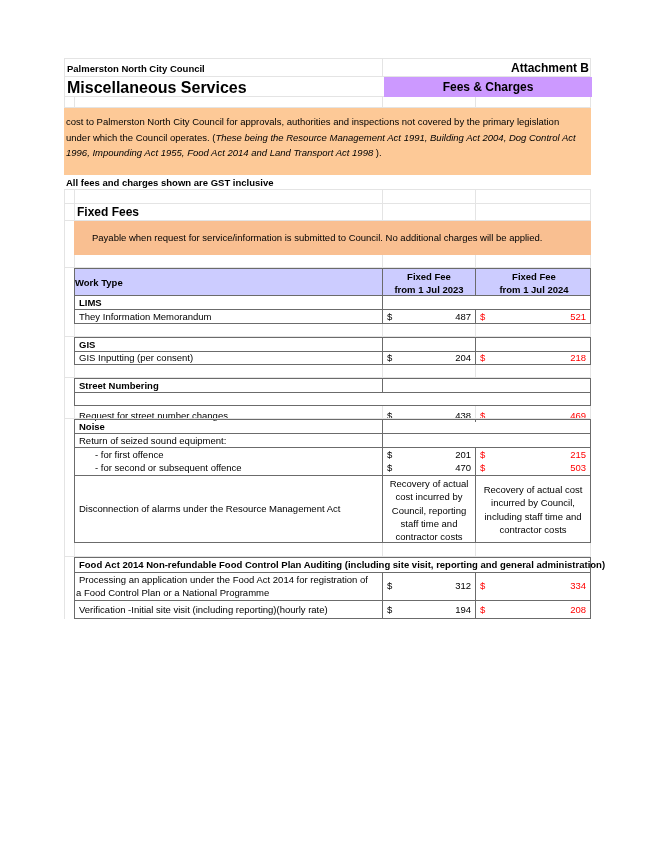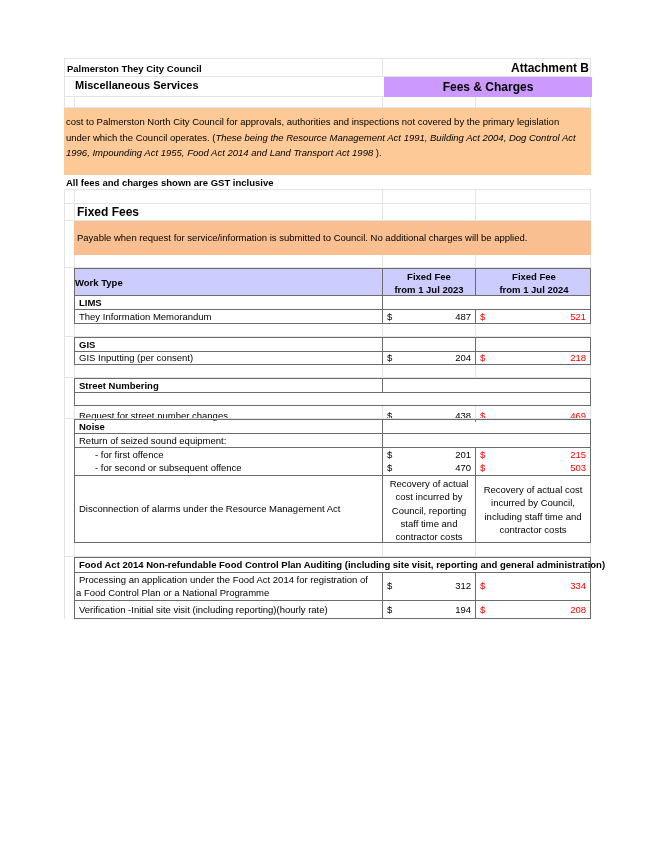--- a/index.html
+++ b/index.html
@@ -37,7 +37,7 @@
     <div class="gl" style="left:0"></div>
     <div class="gl" style="left:318px"></div>
     <div class="gl" style="left:526px"></div>
-    <span class="txt b" style="left:3px;top:4px;font-size:9.5px;">Palmerston They City Council</span>
+    <span class="txt b" style="left:3px;top:4px;font-size:9.5px;">Palmerston North City Council</span>
     <span class="txt b" style="right:2px;top:2px;font-size:12px;">Attachment B</span>
   </div>
 

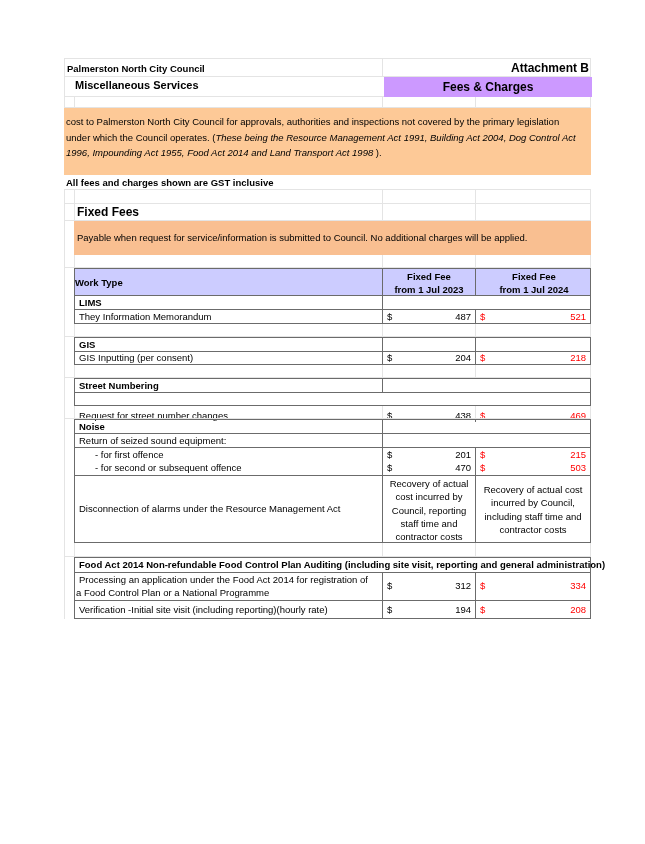--- a/index.html
+++ b/index.html
@@ -43,7 +43,7 @@
 
   <div class="row grid" style="height:20px;">
     <div class="gl" style="left:0"></div>
-    <span class="txt b" style="left:3px;top:2px;font-size:11px;margin-left:8px;">Miscellaneous Services</span>
+    <span class="txt b" style="left:3px;top:2px;font-size:16px;">Miscellaneous Services</span>
     <div class="lilac" style="position:absolute;left:320px;top:0;width:208px;height:20px;">
       <span class="txt b" style="left:0;right:0;text-align:center;top:3px;font-size:12px;">Fees &amp; Charges</span>
     </div>

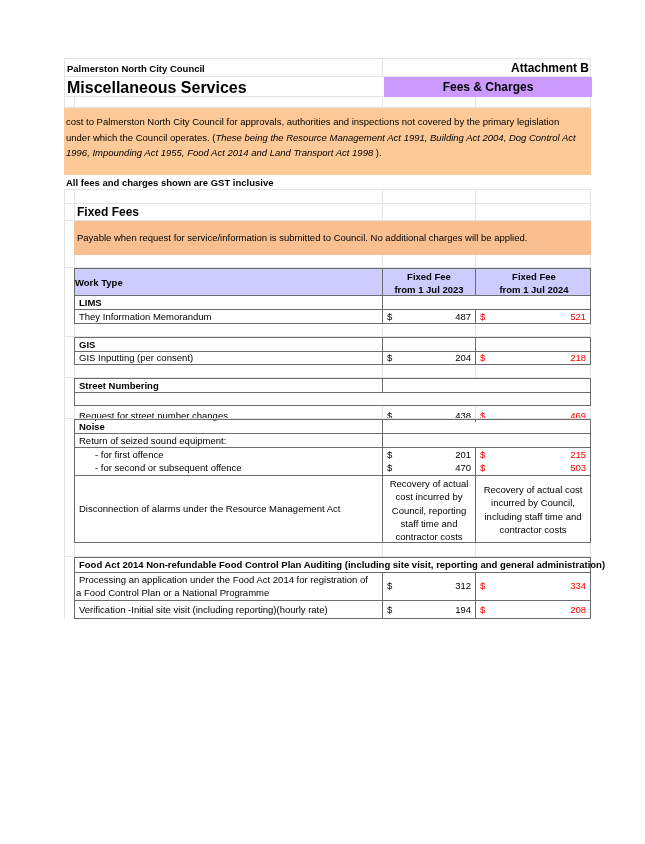--- a/index.html
+++ b/index.html
@@ -89,7 +89,7 @@
   <div class="row" style="height:34px;">
     <div class="gl" style="left:0"></div>
     <div class="peach2" style="position:absolute;left:10px;top:0;width:517px;height:34px;">
-      <span class="txt small" style="left:3px;top:11px;text-align:center;">Payable when request for service/information is submitted to Council. No additional charges will be applied.</span>
+      <span class="txt small" style="left:18px;top:11px;text-align:center;">Payable when request for service/information is submitted to Council. No additional charges will be applied.</span>
     </div>
   </div>
 

